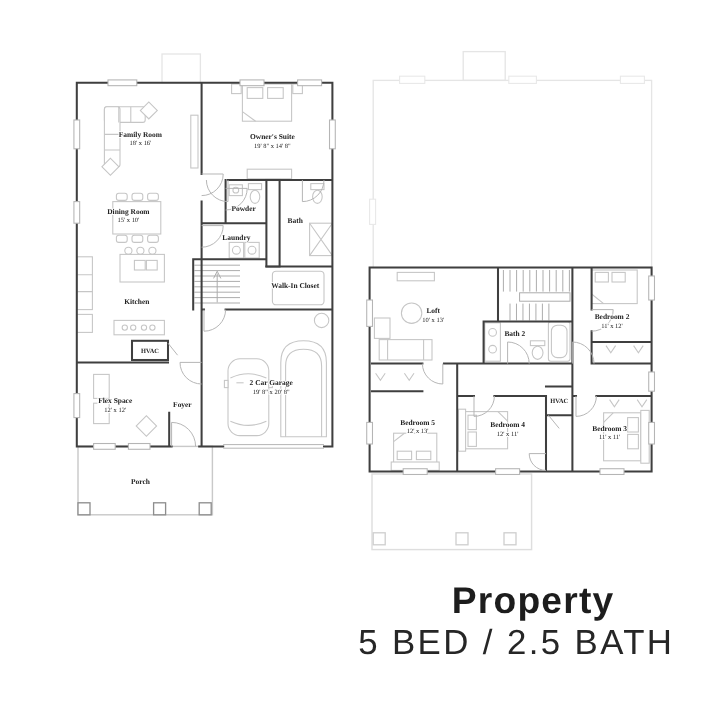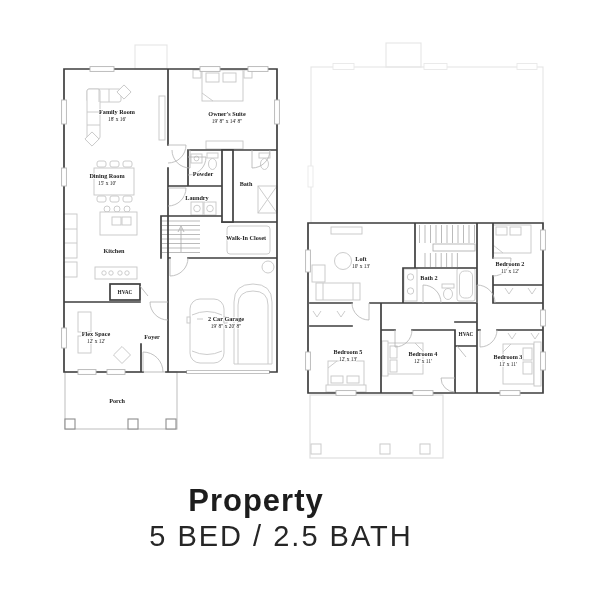--- a/index.html
+++ b/index.html
@@ -25,7 +25,7 @@
   .rn-sm{font-size:5.3px;font-weight:bold;}
   .rd{font-size:5.4px;}
   
-  .footer-title{position:absolute;top:483px;left:0;width:512px;text-align:center;
+  .footer-title{position:absolute;top:483px;left:0;width:512px;text-align:right;
     font-size:31px;font-weight:700;color:var(--title,#1d1d1d);letter-spacing:1px;}
   .footer-subtitle{position:absolute;top:520px;left:0;width:562px;text-align:center;
     font-size:29px;font-weight:400;color:#262626;letter-spacing:2px;}

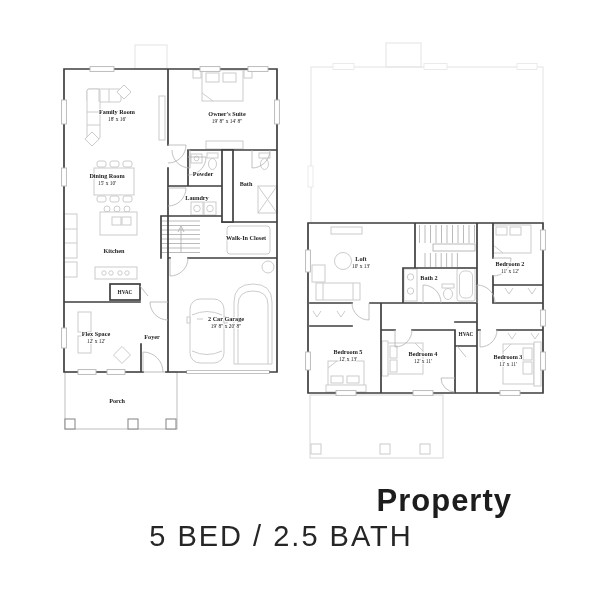--- a/index.html
+++ b/index.html
@@ -27,7 +27,7 @@
   
   .footer-title{position:absolute;top:483px;left:0;width:512px;text-align:right;
     font-size:31px;font-weight:700;color:var(--title,#1d1d1d);letter-spacing:1px;}
-  .footer-subtitle{position:absolute;top:520px;left:0;width:562px;text-align:center;
+  .footer-subtitle{position:absolute;top:520px;left:0;width:562px;text-align:right;
     font-size:29px;font-weight:400;color:#262626;letter-spacing:2px;}
 </style>
 </head>

